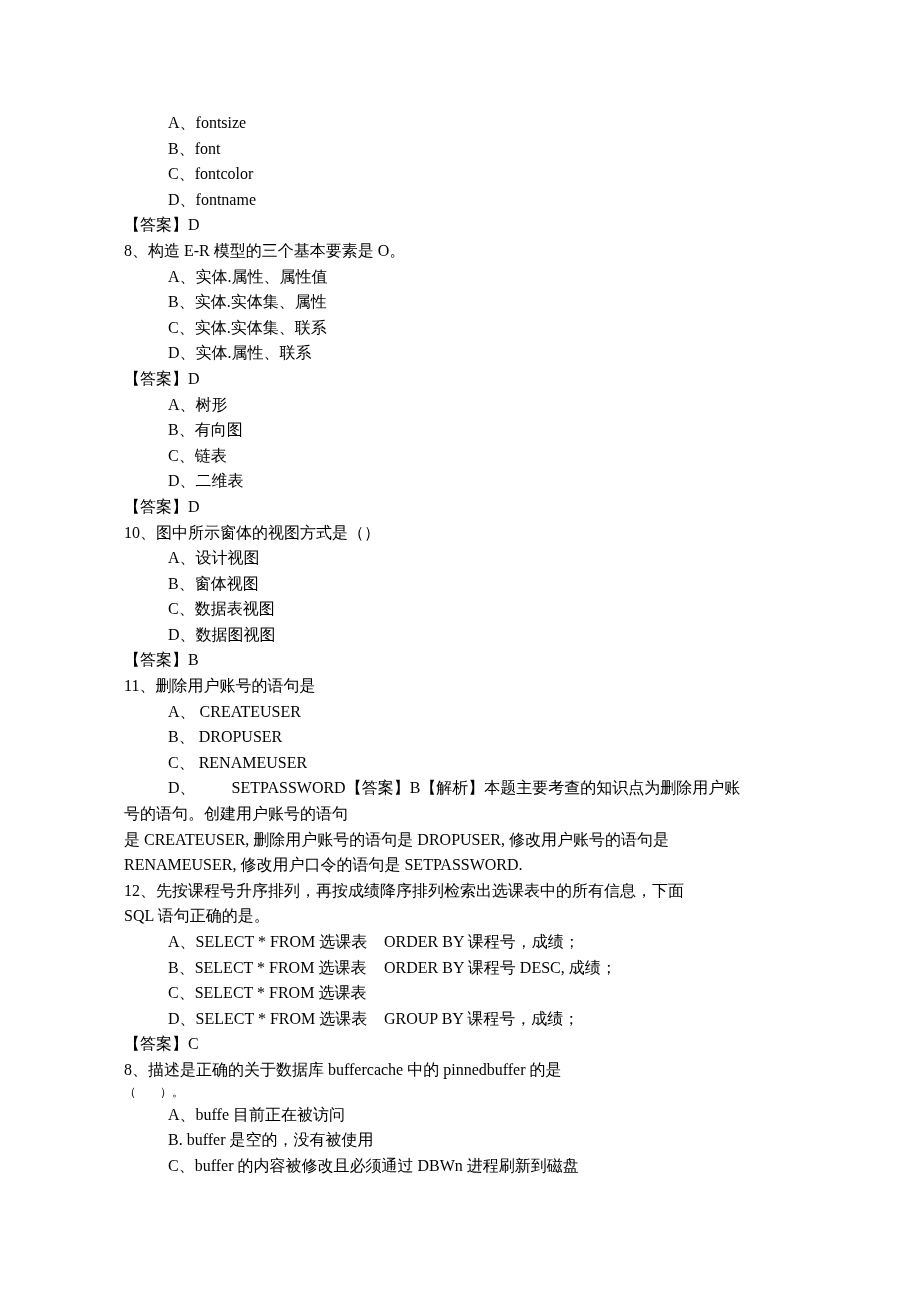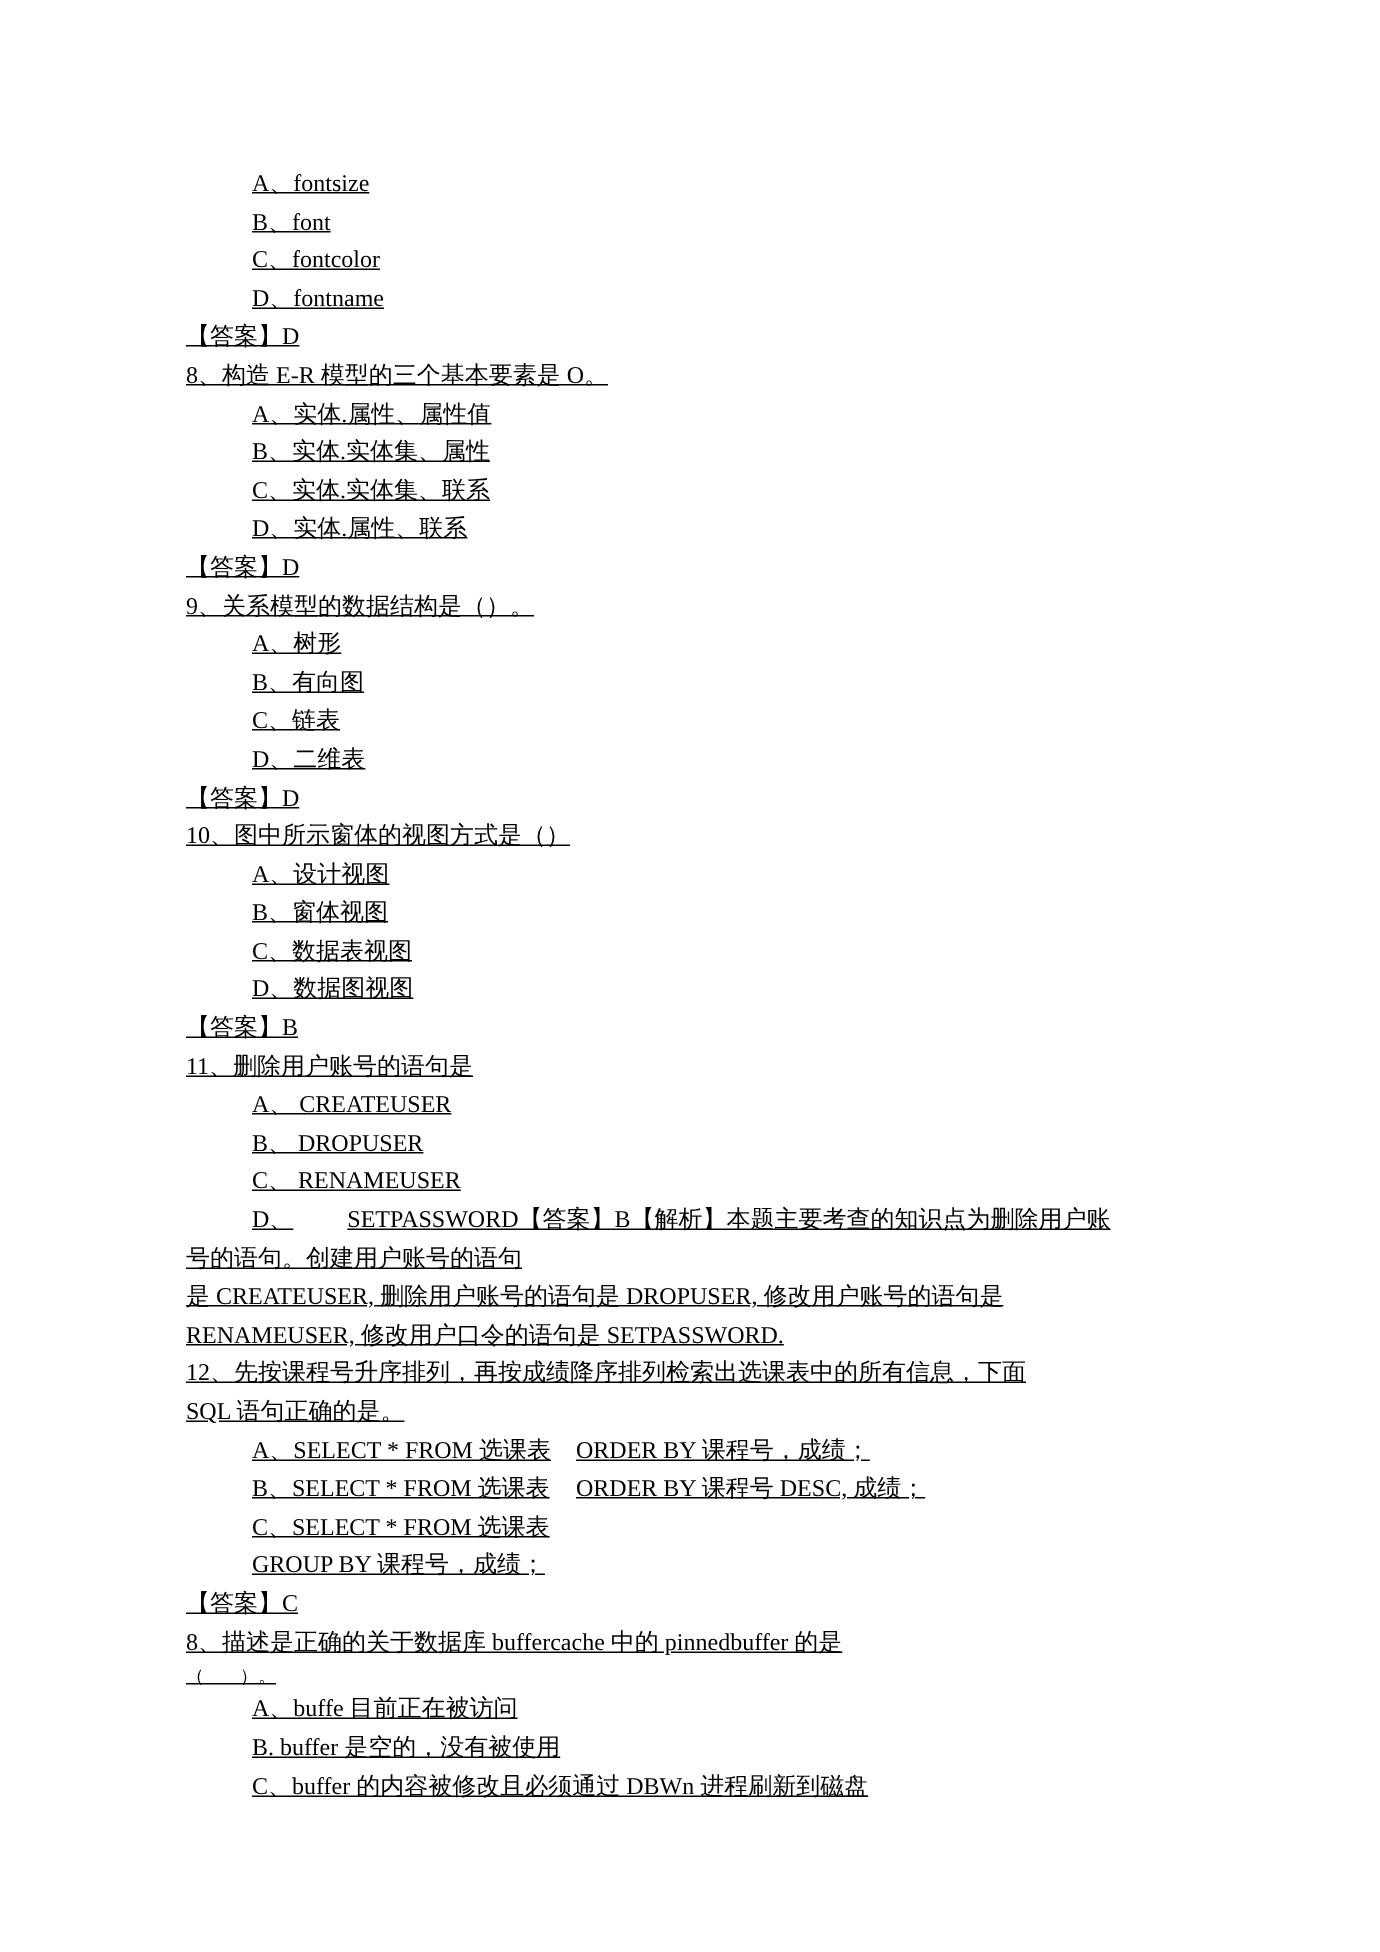--- a/index.html
+++ b/index.html
@@ -16,7 +16,6 @@
     min-height: 1301px;
     box-sizing: border-box;
     padding: 110px 119px 80px 124px;
-    text-decoration: underline;
   }
   .option {
     padding-left: 44px;

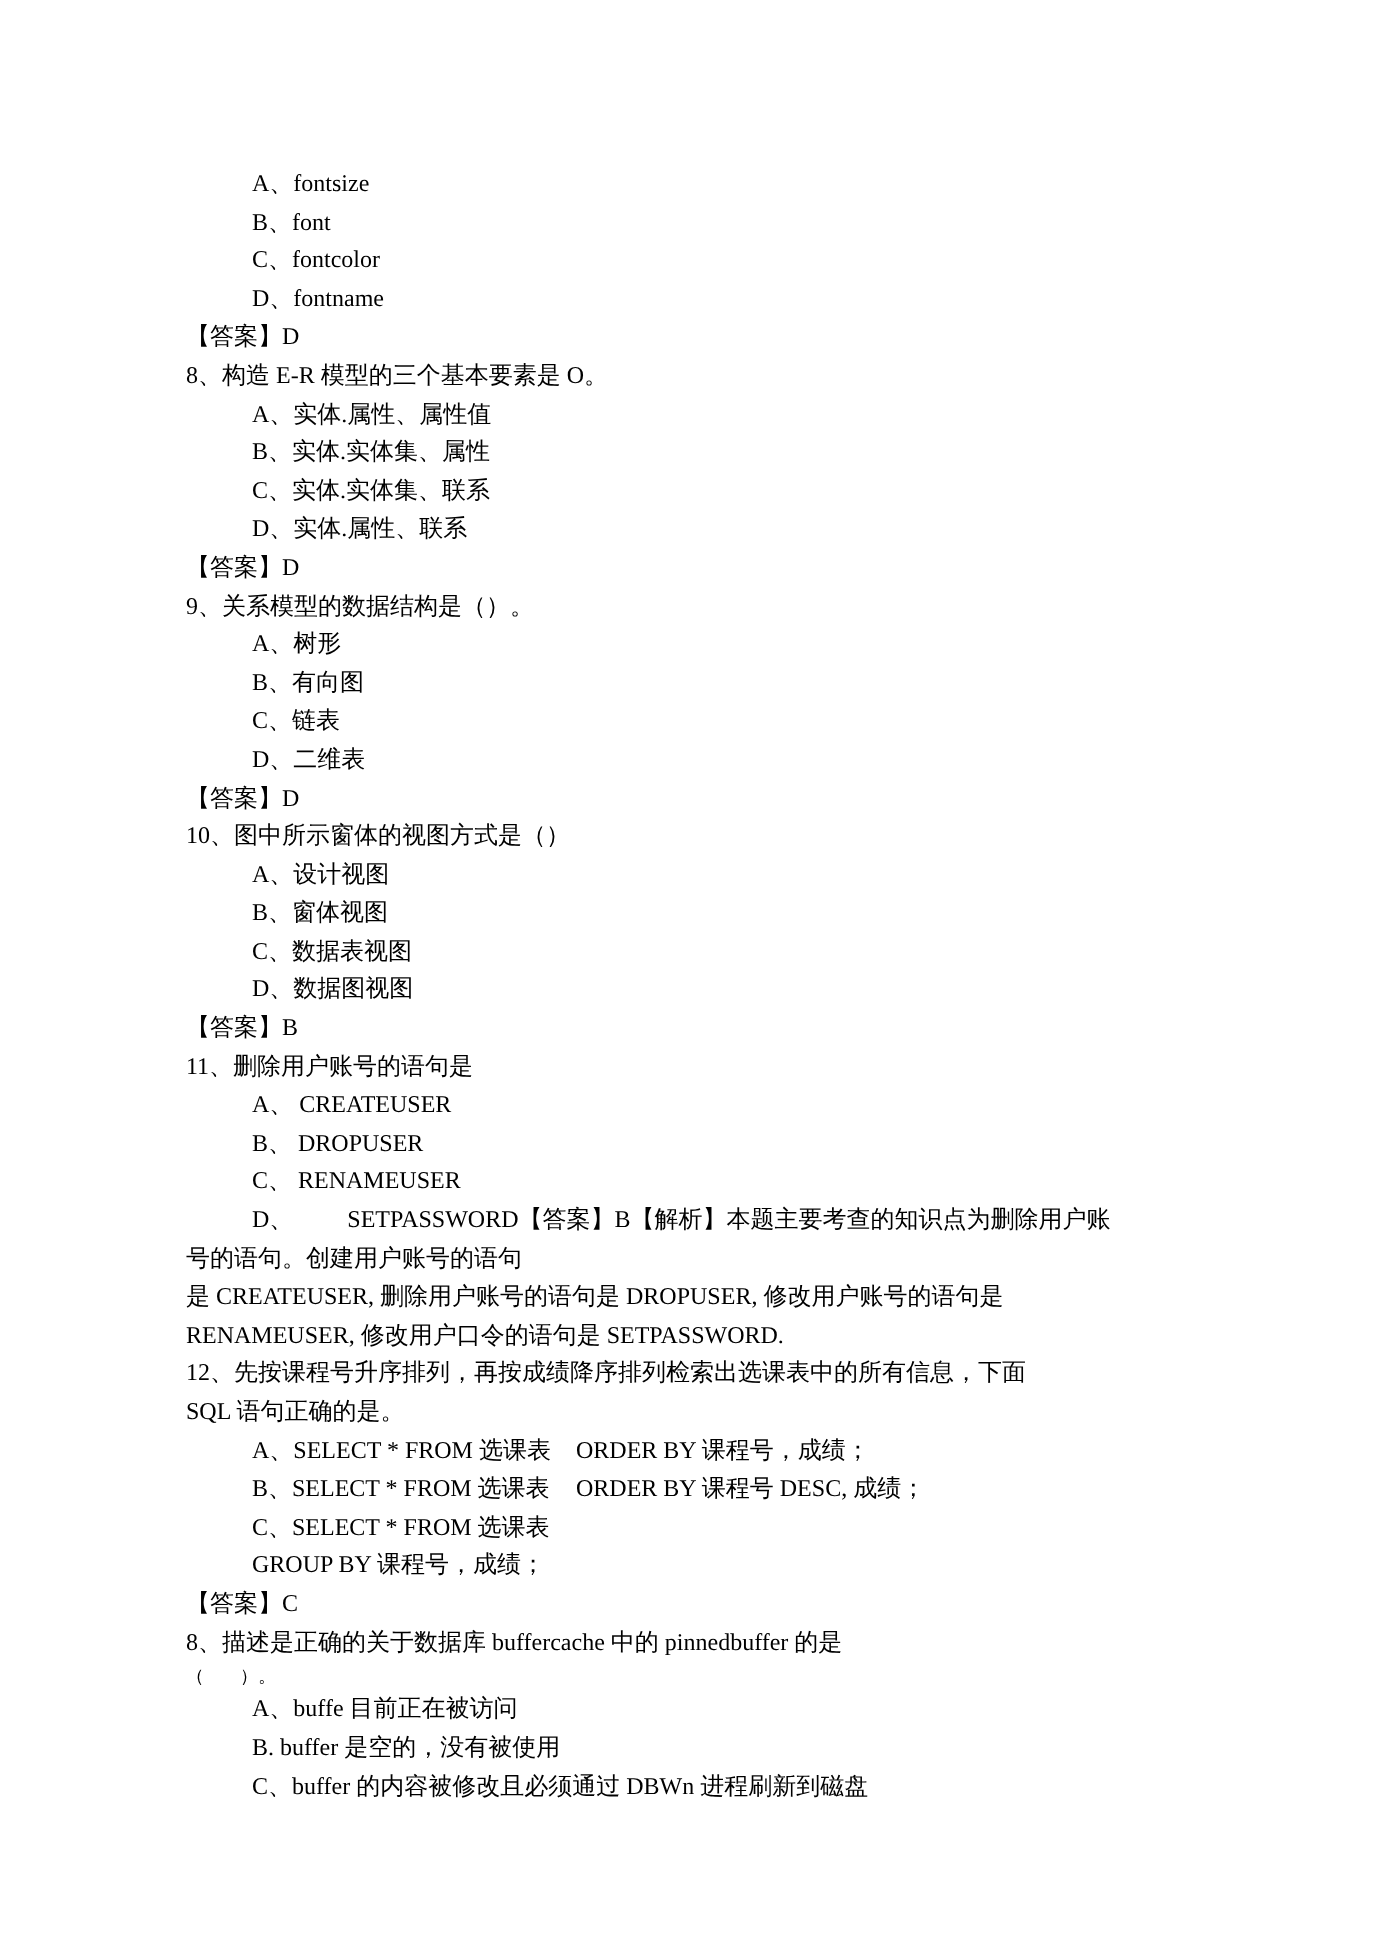--- a/index.html
+++ b/index.html
@@ -66,7 +66,6 @@
   <div class="option">D、实体.属性、联系</div>
   <div class="answer">【答案】D</div>
 
-  <div class="q-stem">9、关系模型的数据结构是（）。</div>
   <div class="option">A、树形</div>
   <div class="option">B、有向图</div>
   <div class="option">C、链表</div>

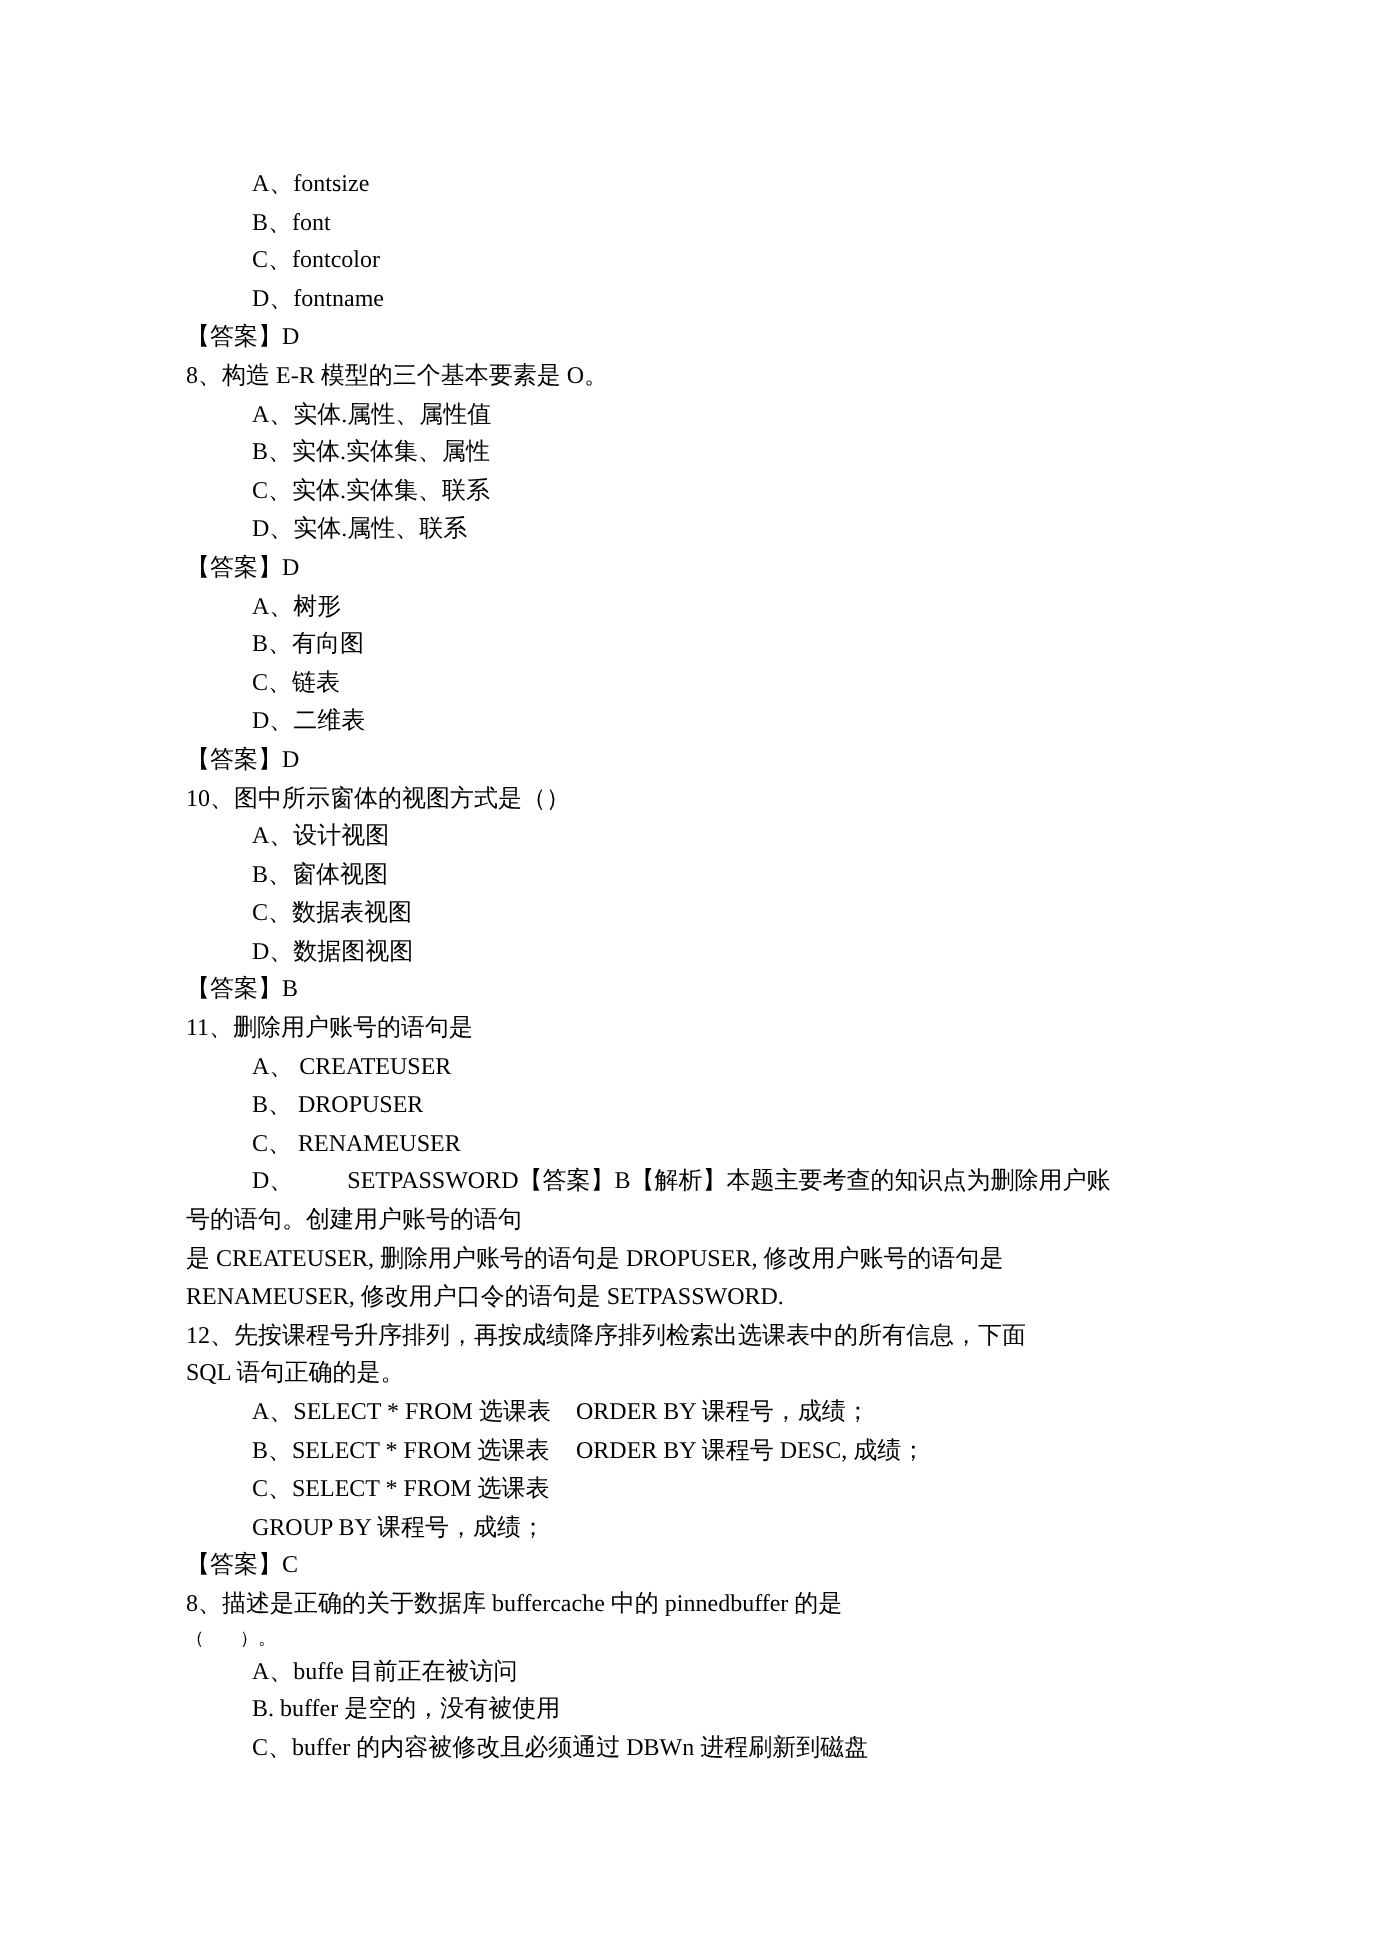--- a/index.html
+++ b/index.html
@@ -105,6 +105,7 @@
     <span class="sql-left mono-like">C、SELECT  * FROM 选课表</span>
   </div>
   <div class="sql-line">
+    <span class="sql-left mono-like">D、SELECT  * FROM 选课表</span>
     <span class="sql-right mono-like">GROUP BY 课程号，成绩；</span>
   </div>
   <div class="answer">【答案】C</div>

